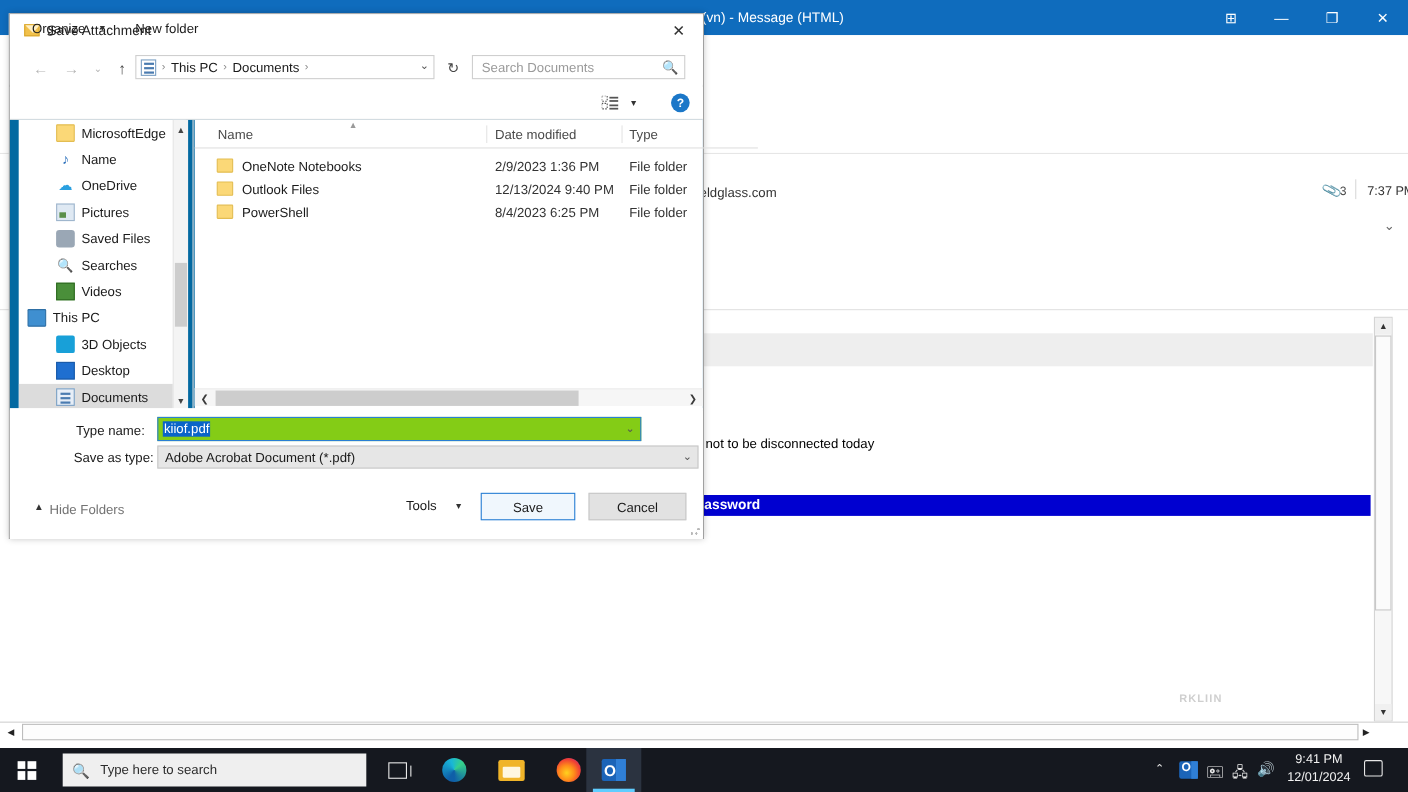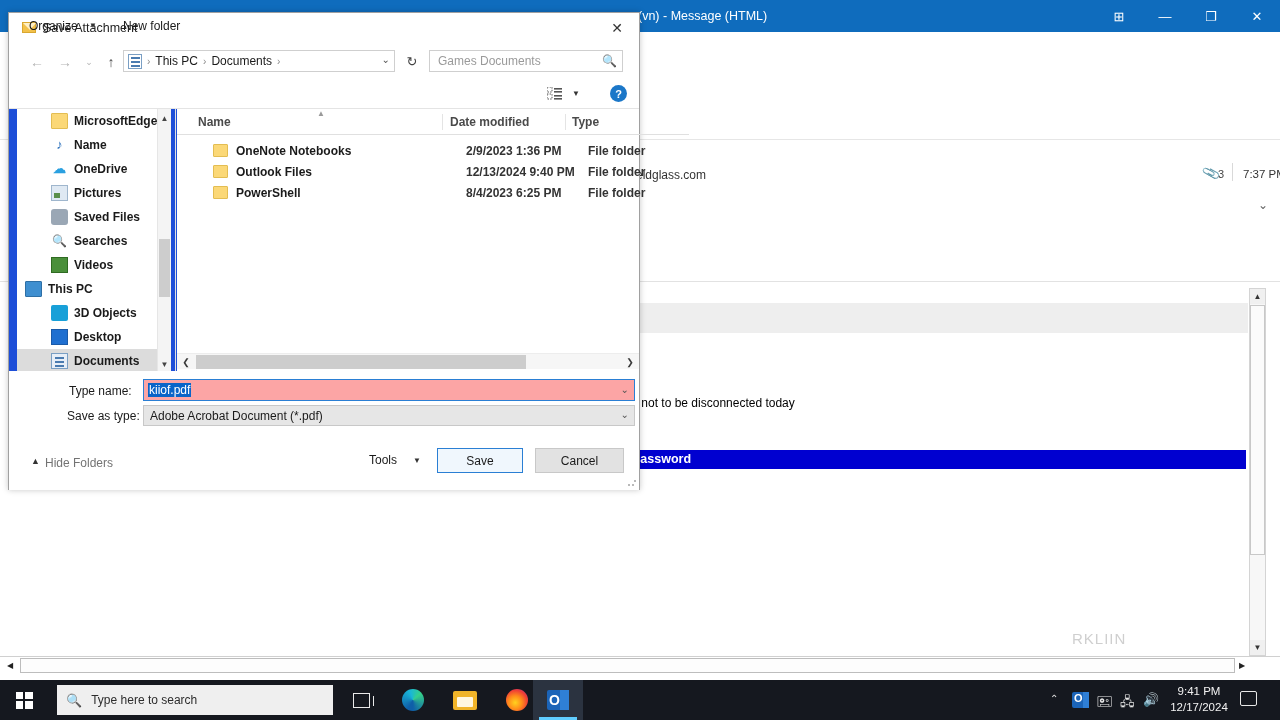--- a/index.html
+++ b/index.html
@@ -514,7 +514,7 @@
     <div id="nav-refresh">↻</div>
 
     <div id="searchbox">
-      <span id="search-placeholder">Games Documents</span>
+      <span id="search-placeholder">Search Documents</span>
       <span id="search-icon">🔍</span>
     </div>
 

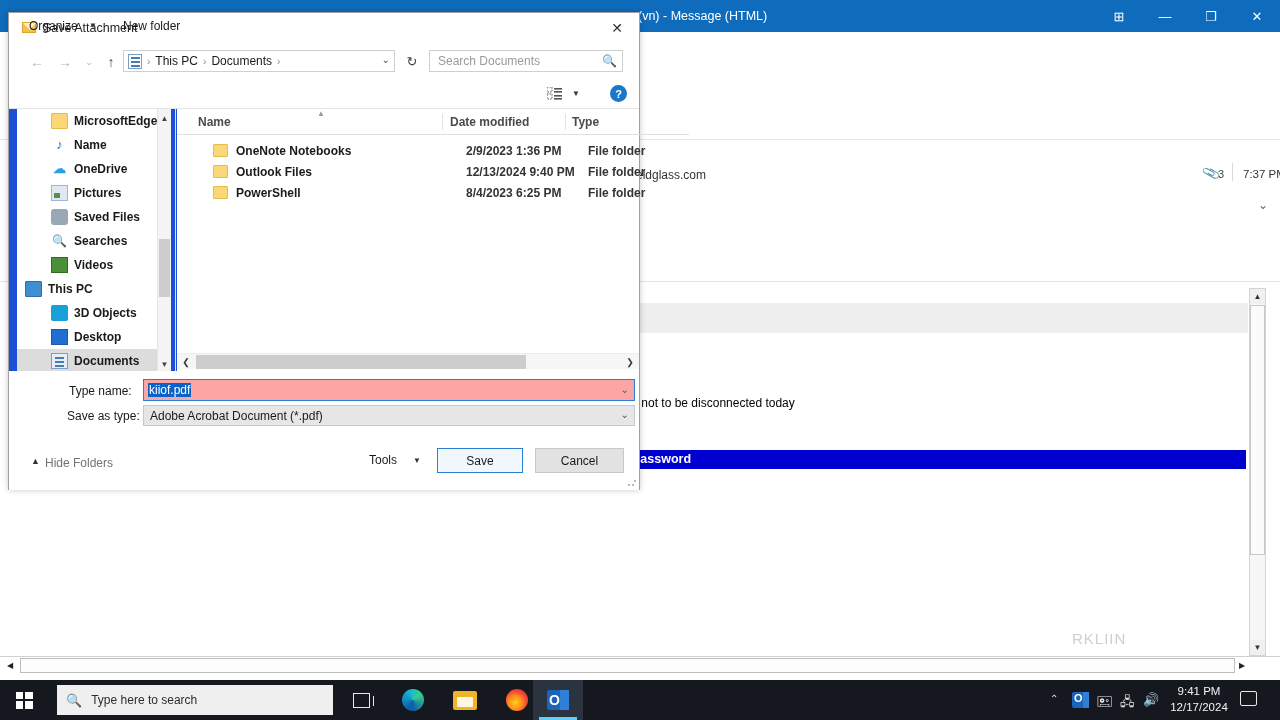--- a/index.html
+++ b/index.html
@@ -221,7 +221,7 @@
   }
 
   
-  #dlg-content { position: absolute; left: 0px; top: 96px; width: 630px; height: 264px; background: #1d4ed8; font-weight: bold; }
+  #dlg-content { position: absolute; left: 0px; top: 96px; width: 630px; height: 264px; background: #0369a1; }
   #navpane {
     position: absolute; left: 8px; top: 0px; width: 152px; height: 264px;
     overflow: hidden; background: #fff;

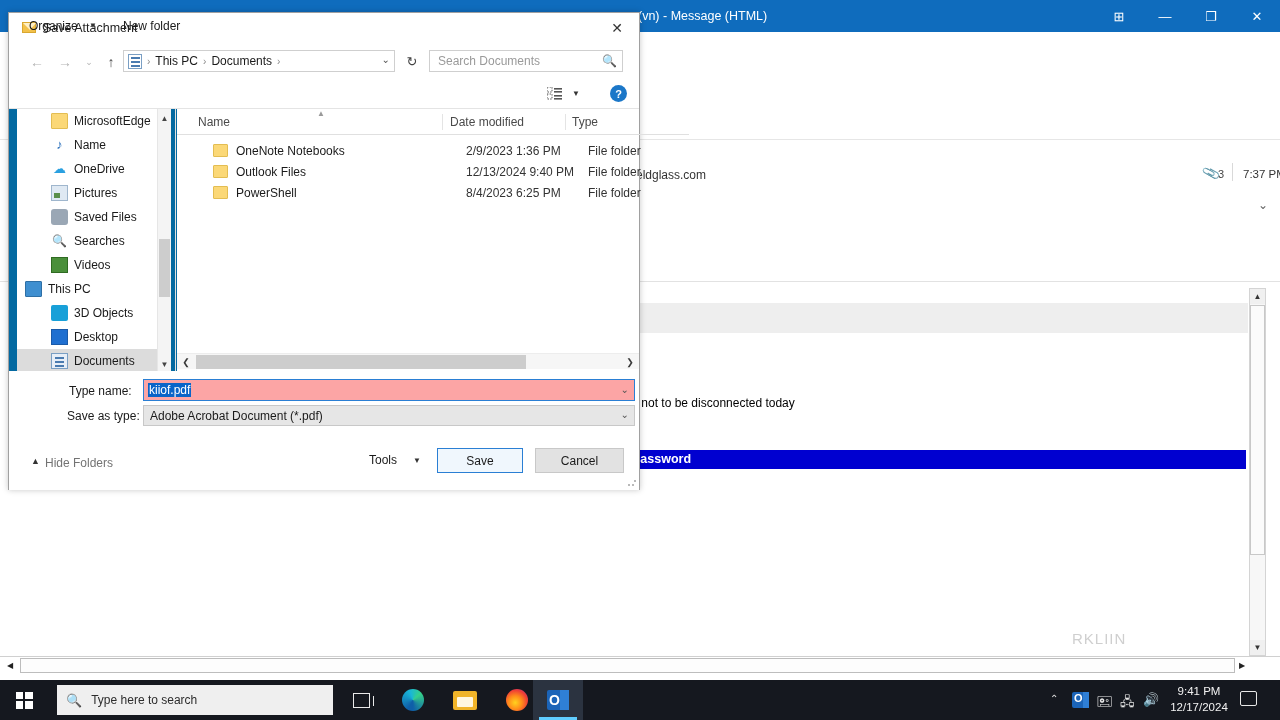--- a/index.html
+++ b/index.html
@@ -601,7 +601,7 @@
           <span id="colsep2"></span>
           <span class="fl-col" id="col-type">Type</span>
         </div>
-        <div style="position:absolute;left:16px;top:31px;width:532px;">
+        <div style="position:absolute;left:0;top:31px;width:532px;">
           <div class="fl-row">
             <span class="rfolder"></span>
             <span class="fl-name">OneNote Notebooks</span>

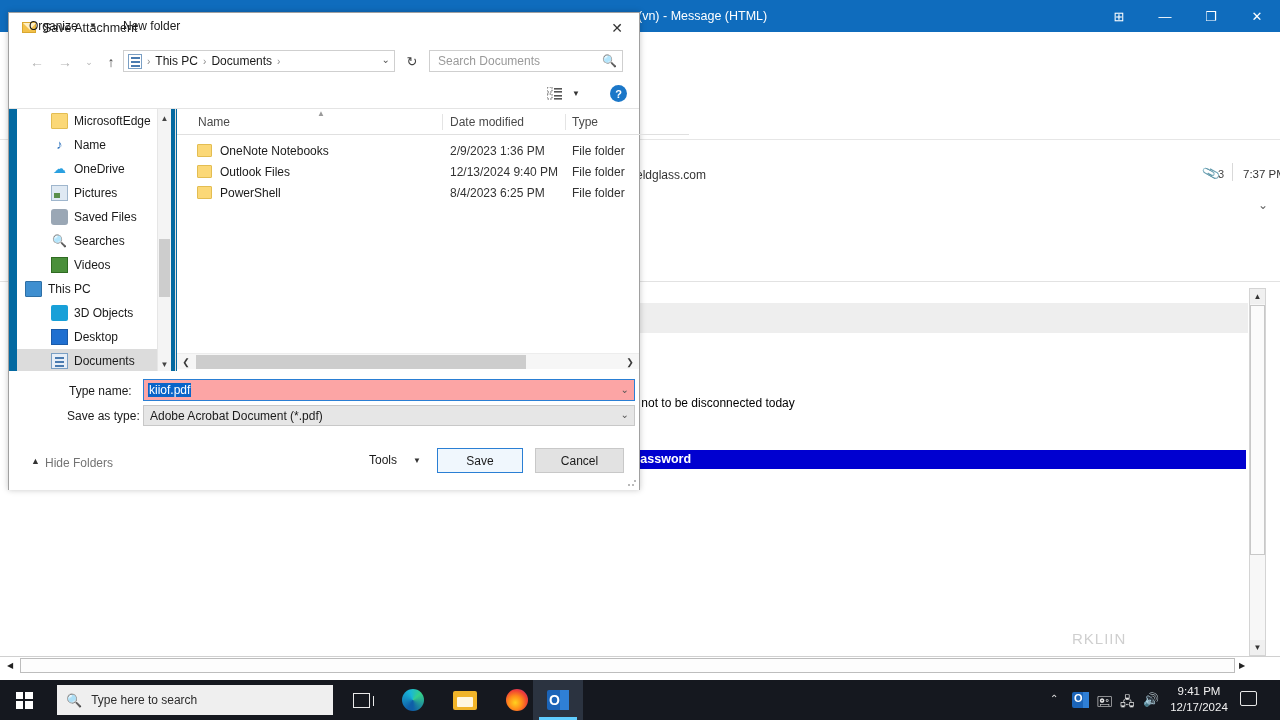--- a/index.html
+++ b/index.html
@@ -310,8 +310,8 @@
   #dlg-bottom { position: absolute; left: 0px; top: 358px; width: 630px; height: 119px; background: #fff; }
   #lbl-filename { position: absolute; left: 60px; top: 371px; font-size: 12px; color: #1a1a1a; white-space: nowrap; }
   #input-filename {
-    position: absolute; left: 134px; top: 366px; width: 492px; height: 22px;
-    border: 1px solid #2a7fd4; background: #fca5a5;
+    position: absolute; left: 134px; top: 366px; width: 440px; height: 22px;
+    border: 1px solid #2a7fd4; background: #84cc16;
   }
   #filename-value {
     position: absolute; left: 4px; top: 3px; font-size: 12px; color: #ffffff;

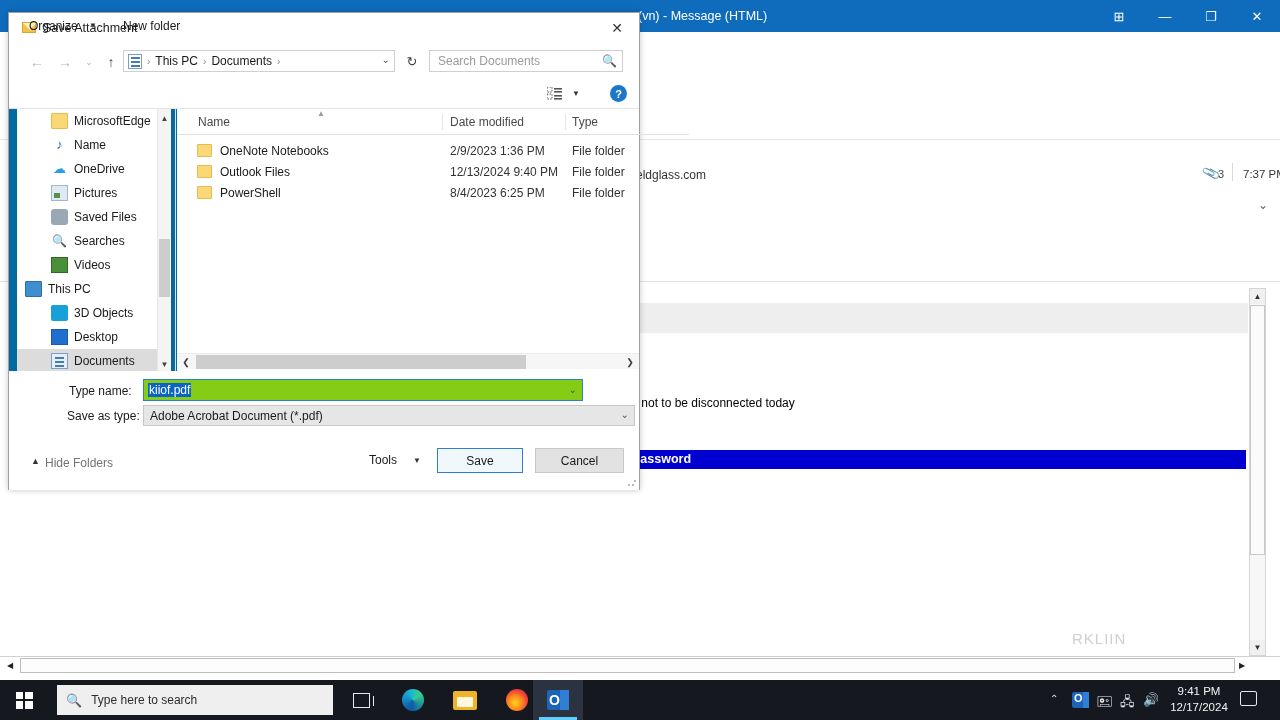--- a/index.html
+++ b/index.html
@@ -90,8 +90,8 @@
     background: #ffffff;
   }
   #watermark {
-    position: absolute; left: 1072px; top: 630px; font-size: 15px; color: #cfcfcf;
-    letter-spacing: 1px; font-weight: normal; transform: rotate(0deg);
+    position: absolute; left: 1072px; top: 630px; font-size: 10px; color: #cfcfcf;
+    letter-spacing: 1px; font-weight: bold; transform: rotate(0deg);
   }
 
   

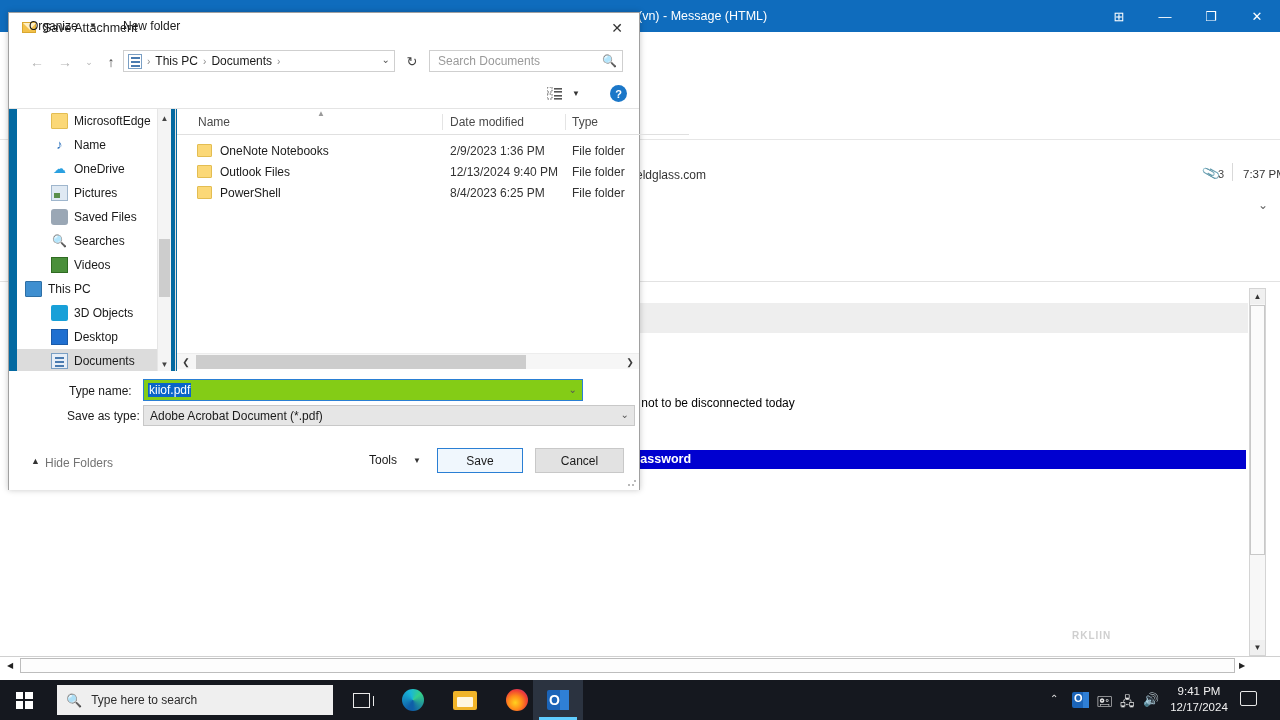--- a/index.html
+++ b/index.html
@@ -687,7 +687,7 @@
     <div id="tray-network">🖧</div>
     <div id="tray-volume">🔊</div>
     <div id="clock-time">9:41 PM</div>
-    <div id="clock-date">12/17/2024</div>
+    <div id="clock-date">12/01/2024</div>
     <div id="tray-notify"></div>
   </div>
 

